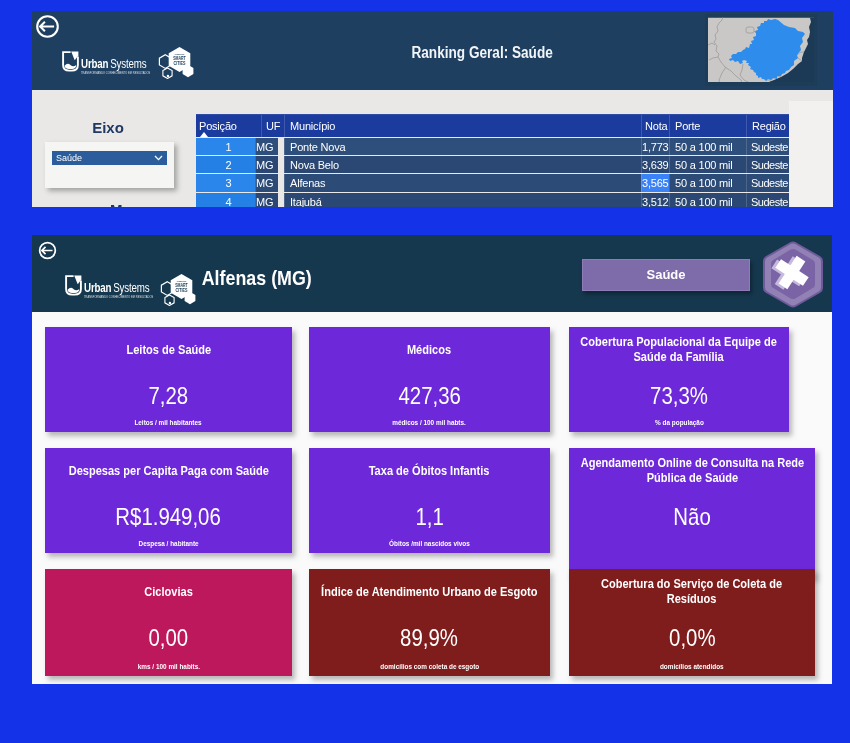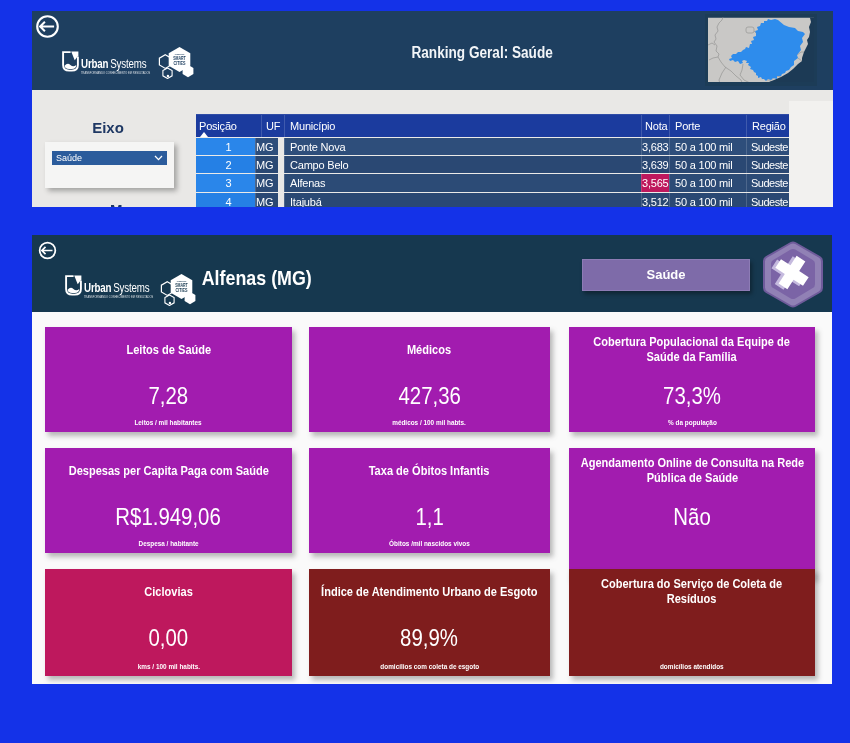--- a/index.html
+++ b/index.html
@@ -129,7 +129,7 @@
       <div class="tc pos" style="background:#2a86ea">1</div>
       <div class="tc uf sep" style="background:#2e4e7b">MG</div>
       <div class="tc mun sep" style="background:#2e4e7b">Ponte Nova</div>
-      <div class="tc nota sep" style="background:#2e4e7b">3,683</div>
+      <div class="tc nota sep" style="background:#2e4e7b">1,773</div>
       <div class="tc porte sep" style="background:#2e4e7b">50 a 100 mil</div>
       <div class="tc reg sep" style="background:#2e4e7b">Sudeste</div>
     </div>

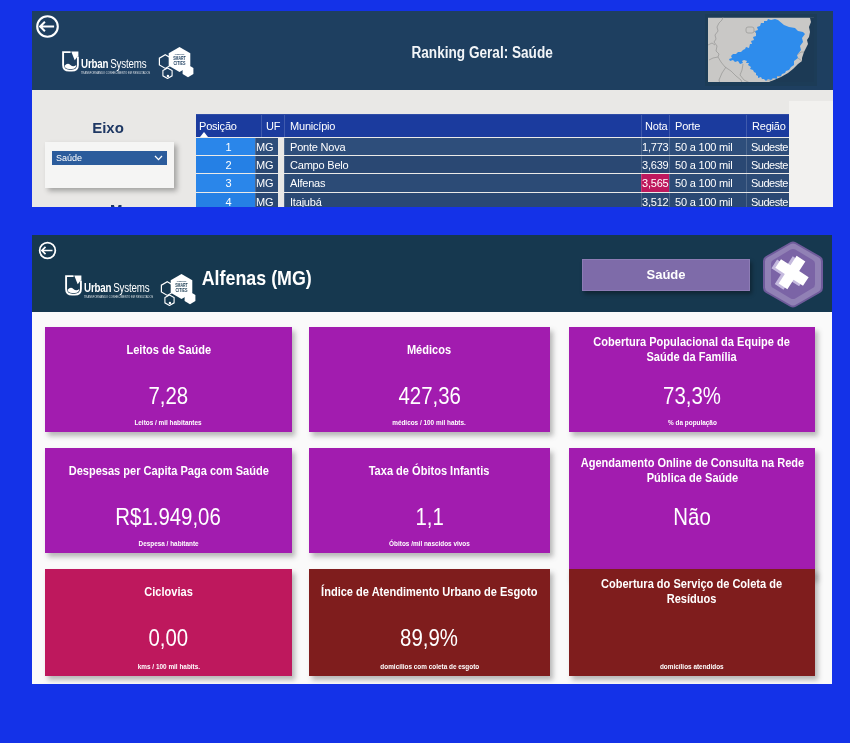--- a/index.html
+++ b/index.html
@@ -136,7 +136,7 @@
     <div class="trow" style="top:41.2px;height:18.2px;line-height:18.2px">
       <div class="tc pos" style="background:#2580e5">2</div>
       <div class="tc uf sep" style="background:#2a4873">MG</div>
-      <div class="tc mun sep" style="background:#2a4873">Campo Belo</div>
+      <div class="tc mun sep" style="background:#2a4873">Nova Belo</div>
       <div class="tc nota sep" style="background:#2a4873">3,639</div>
       <div class="tc porte sep" style="background:#2a4873">50 a 100 mil</div>
       <div class="tc reg sep" style="background:#2a4873">Sudeste</div>

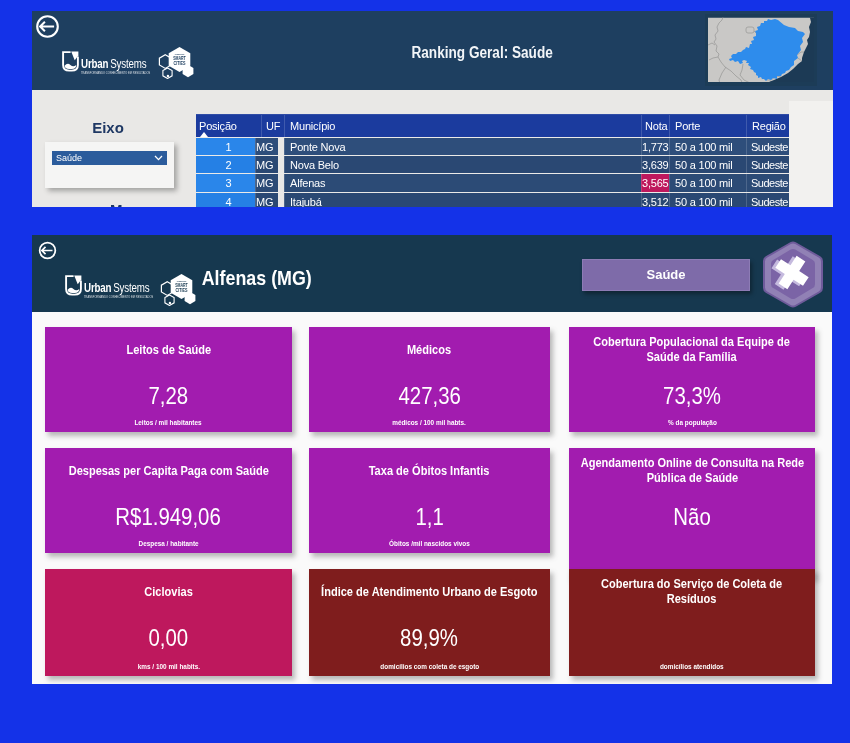--- a/index.html
+++ b/index.html
@@ -145,7 +145,7 @@
       <div class="tc pos" style="background:#2a86ea">3</div>
       <div class="tc uf sep" style="background:#2c4b76">MG</div>
       <div class="tc mun sep" style="background:#2c4b76">Alfenas</div>
-      <div class="tc nota sep" style="background:#be185d">3,565</div>
+      <div class="tc nota sep" style="background:#3b82f6">3,565</div>
       <div class="tc porte sep" style="background:#2c4b76">50 a 100 mil</div>
       <div class="tc reg sep" style="background:#2c4b76">Sudeste</div>
     </div>

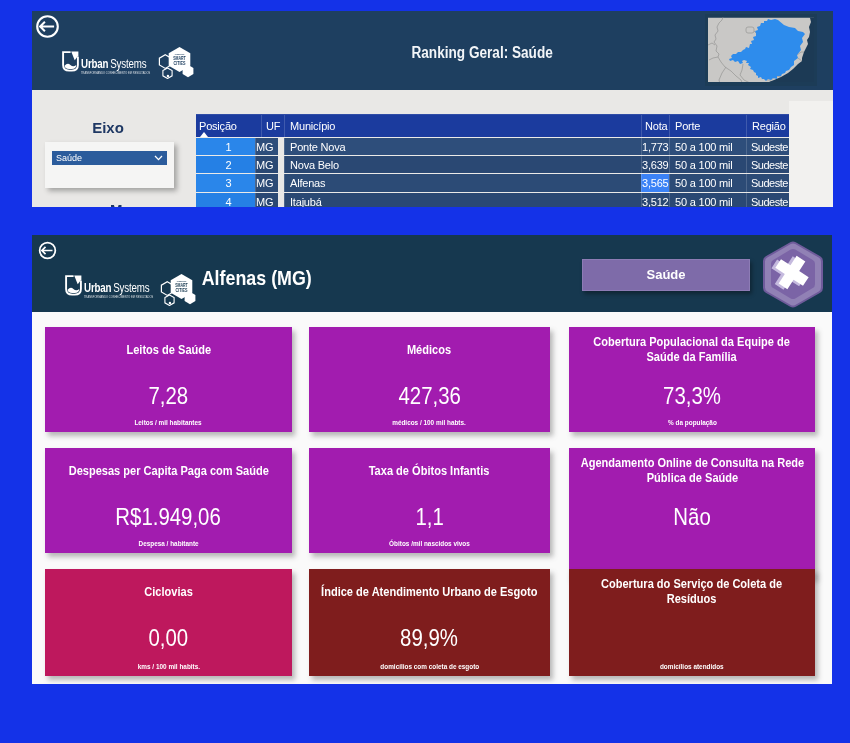--- a/index.html
+++ b/index.html
@@ -13,7 +13,7 @@
 #p2title{position:absolute;left:160px;top:31px;width:400px;color:#fff;font-size:21px;font-weight:bold}
 .cx{display:inline-block;transform:scaleX(.85);transform-origin:50% 50%;white-space:nowrap}
 .card{position:absolute;box-shadow:3px 4px 5px rgba(100,100,100,.45);color:#fff;text-align:center}
-.purple{background:#a21caf}
+.purple{background:#6d28d9}
 .green{background:#be185d}
 .pink{background:#7f1d1d}
 .ct{position:absolute;top:7px;left:0;right:0;height:30px;display:flex;align-items:center;justify-content:center;font-weight:bold;font-size:13px;line-height:15px}

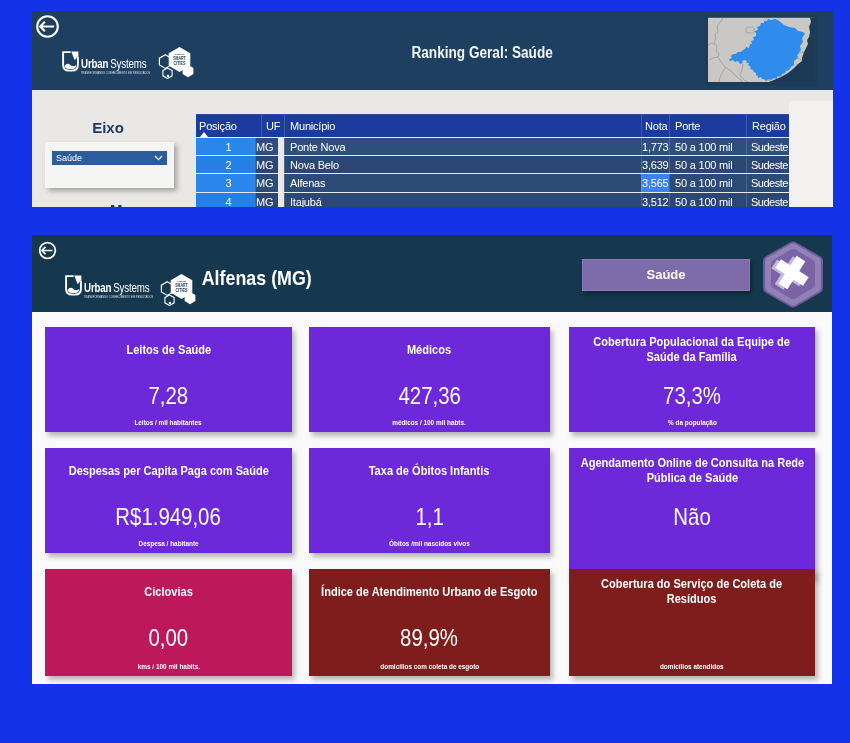--- a/index.html
+++ b/index.html
@@ -217,7 +217,7 @@
       </div>
     <div class="cc"><span class="cx">médicos / 100 mil habts.</span></div>
   </div>
-  <div class="card purple" style="left:537px;top:92px;width:246px;height:105px">
+  <div class="card purple" style="left:537px;top:92px;width:220px;height:105px">
     <div class="ct">
         <span class="cx">Cobertura Populacional da Equipe de<br>Saúde da Família</span>
       </div>

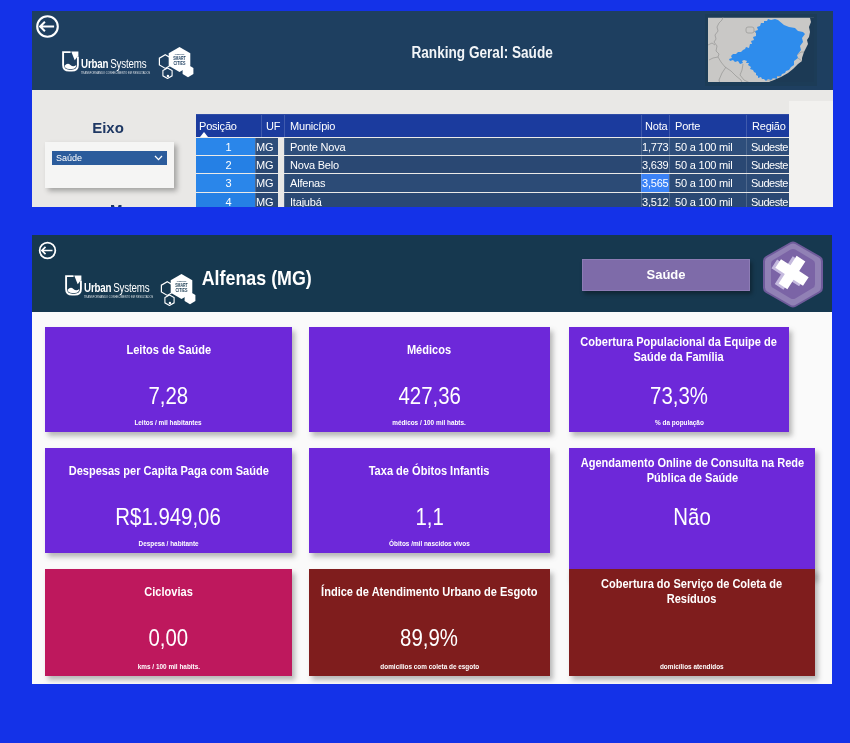--- a/index.html
+++ b/index.html
@@ -275,6 +275,9 @@
     <div class="ct">
         <span class="cx">Cobertura do Serviço de Coleta de<br>Resíduos</span>
       </div>
+    <div class="cv">
+        <span class="cx">0,0%</span>
+      </div>
     <div class="cc"><span class="cx">domicílios atendidos</span></div>
   </div>
 </div>

